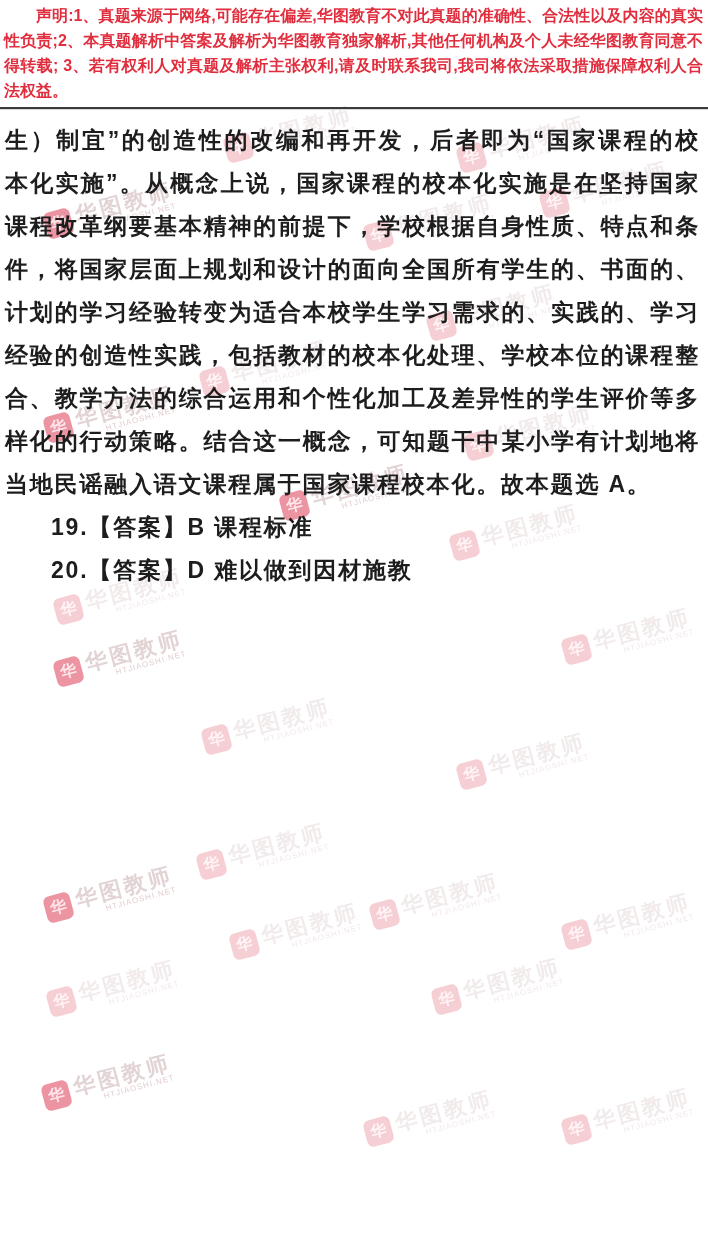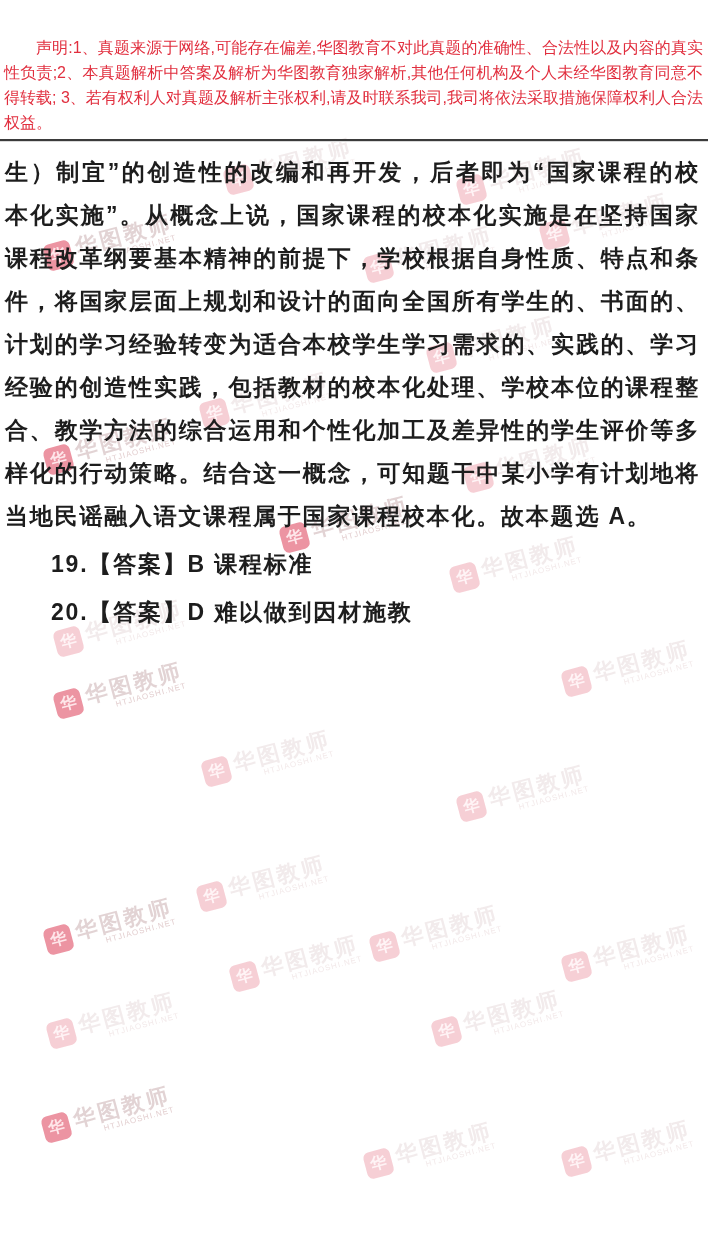--- a/index.html
+++ b/index.html
@@ -69,13 +69,12 @@
     position: relative;
     z-index: 1;
     color: #e12e3e;
-    font-weight: normal;
+    font-weight: bold;
     font-size: 16px;
     line-height: 25px;
     padding: 3px 5px 4px 4px;
     text-indent: 2em;
     text-align: justify;
-    margin-top: 32px;
   }
   .divider {
     position: relative;

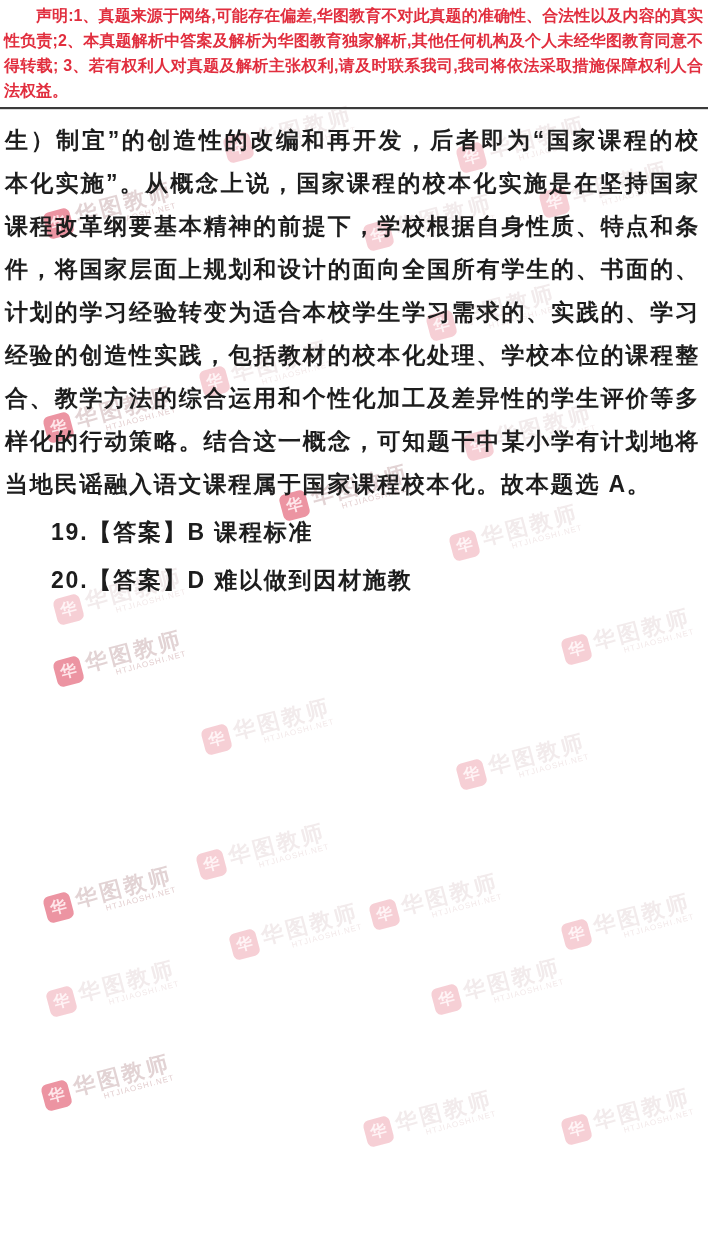--- a/index.html
+++ b/index.html
@@ -101,7 +101,6 @@
   }
   .content p.indent {
     text-indent: 2em;
-    margin-top: 5px;
   }
 </style>
 </head>

